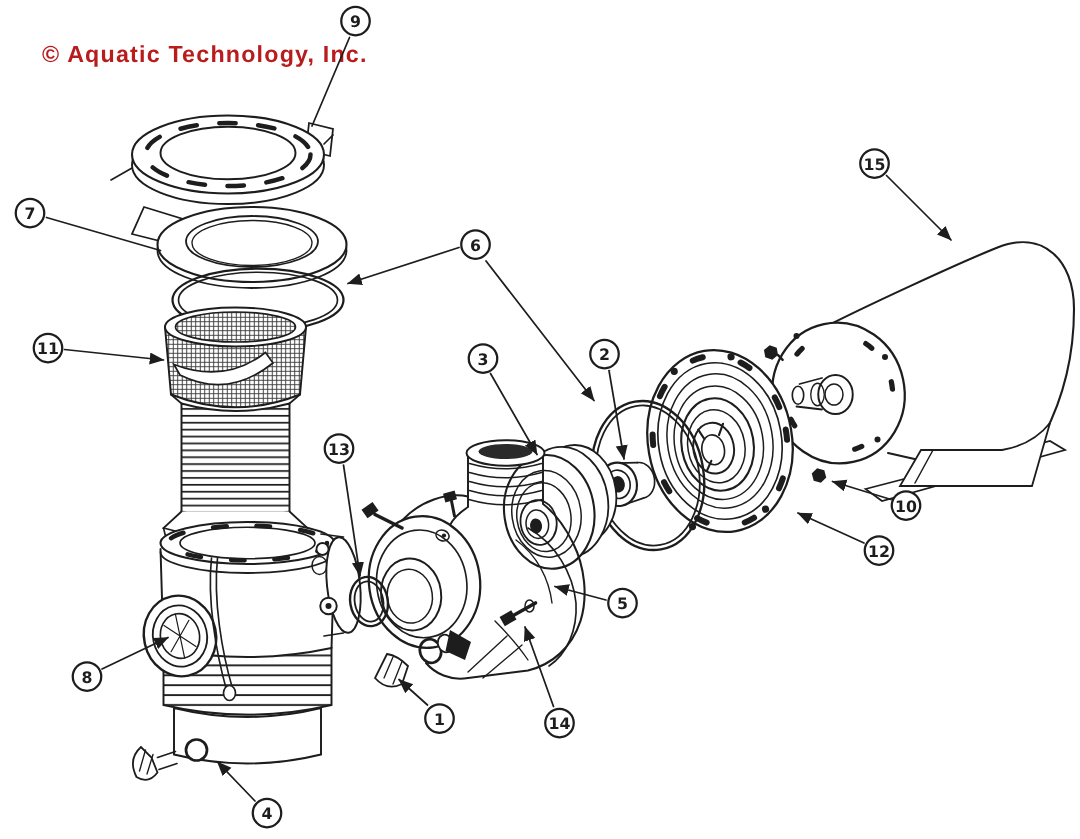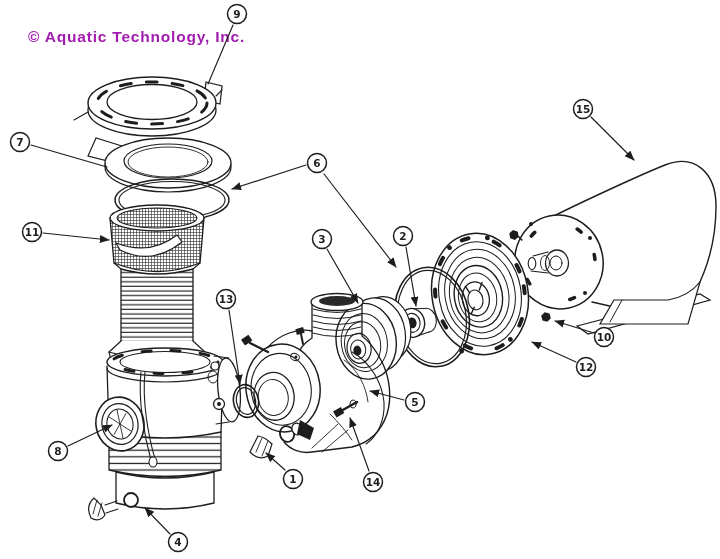--- a/index.html
+++ b/index.html
@@ -10,7 +10,7 @@
   .watermark{
     position:absolute;left:28px;top:28px;
     font-size:15.5px;font-weight:bold;letter-spacing:.8px;
-    color:#a21caf;user-select:none;white-space:nowrap;
+    color:#b91c1c;user-select:none;white-space:nowrap;
   }
   .diagram{position:absolute;left:0;top:0;}
   .diagram svg{display:block;}

